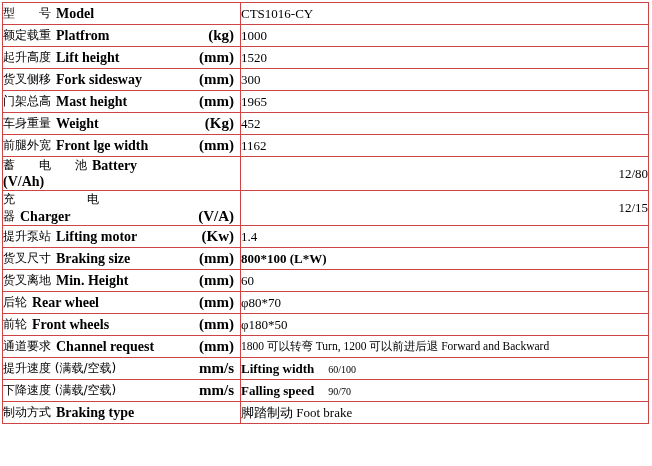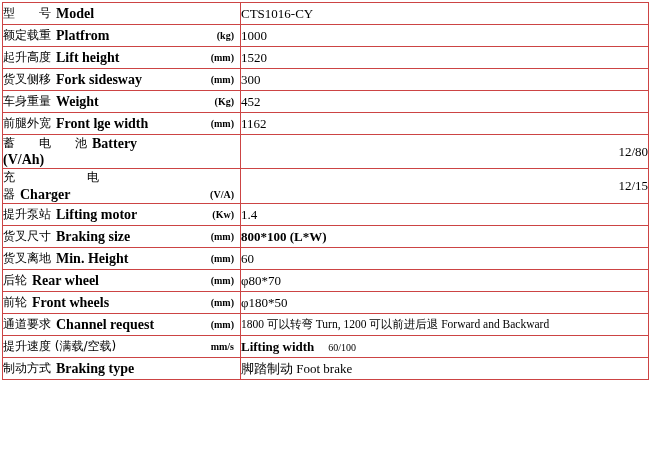--- a/index.html
+++ b/index.html
@@ -59,7 +59,7 @@
   }
   .lbl-unit {
     font-family: "Liberation Serif", serif;
-    font-size: 10px;
+    font-size: 15px;
     font-weight: bold;
     white-space: nowrap;
     margin-left: auto;

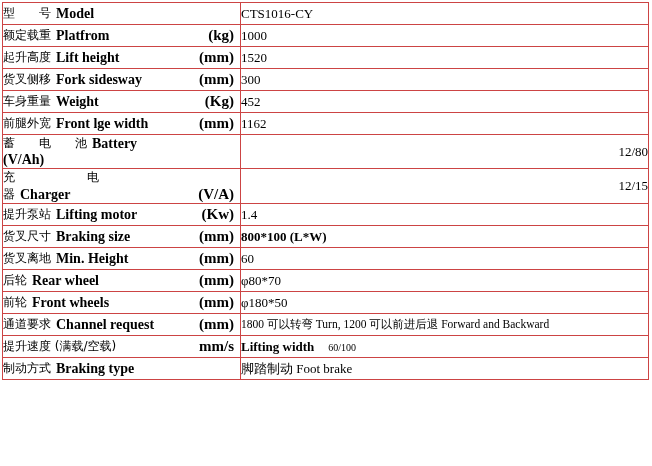--- a/index.html
+++ b/index.html
@@ -137,6 +137,16 @@
       <td class="cell-value">300</td>
     </tr>
 
+    <tr>
+      <td class="cell-label">
+        <div class="lbl-row">
+          <span class="lbl-cn">门架总高</span>
+          <span class="lbl-en">Mast height</span>
+          <span class="lbl-unit">(mm)</span>
+        </div>
+      </td>
+      <td class="cell-value">1965</td>
+    </tr>
 
     <tr>
       <td class="cell-label">

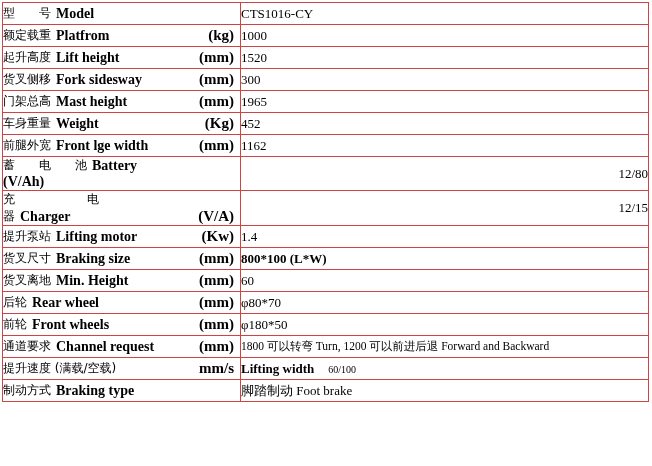--- a/index.html
+++ b/index.html
@@ -276,6 +276,17 @@
       </td>
     </tr>
 
+    <tr>
+      <td class="cell-label">
+        <div class="lbl-row">
+          <span class="lbl-cn">下降速度 (满载/空载)</span>
+          <span class="lbl-unit">mm/s</span>
+        </div>
+      </td>
+      <td class="cell-value">
+        <span class="val-bold">Falling speed</span><span class="val-sub">90/70</span>
+      </td>
+    </tr>
 
     <tr>
       <td class="cell-label">

